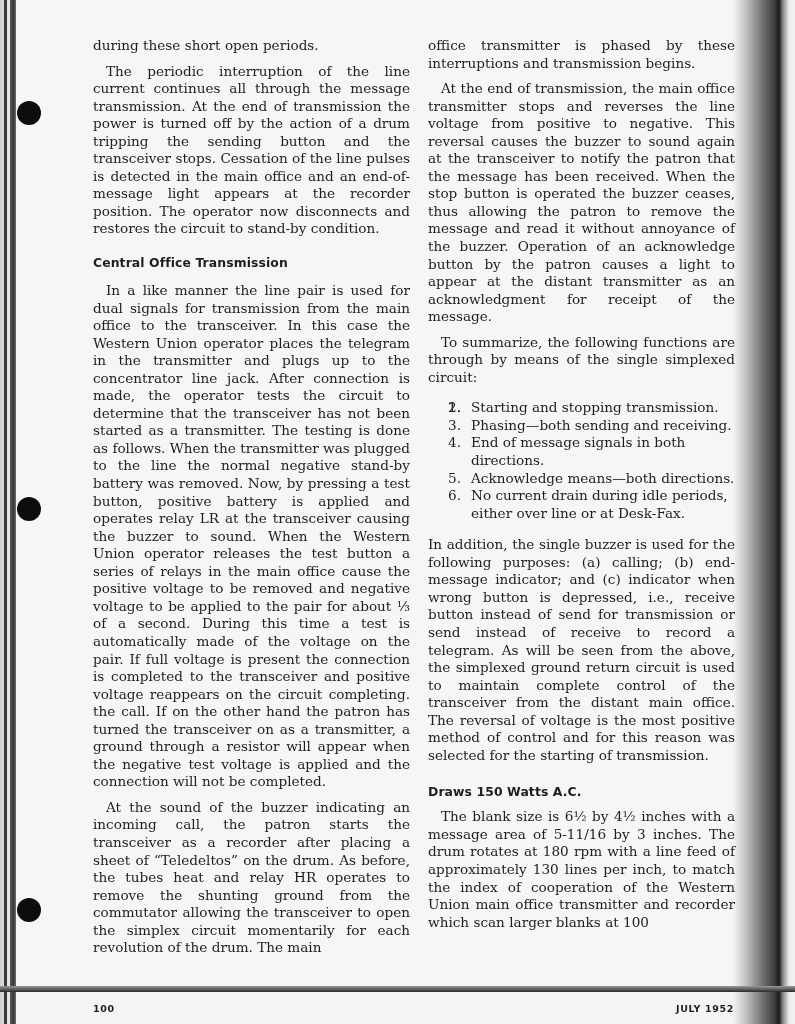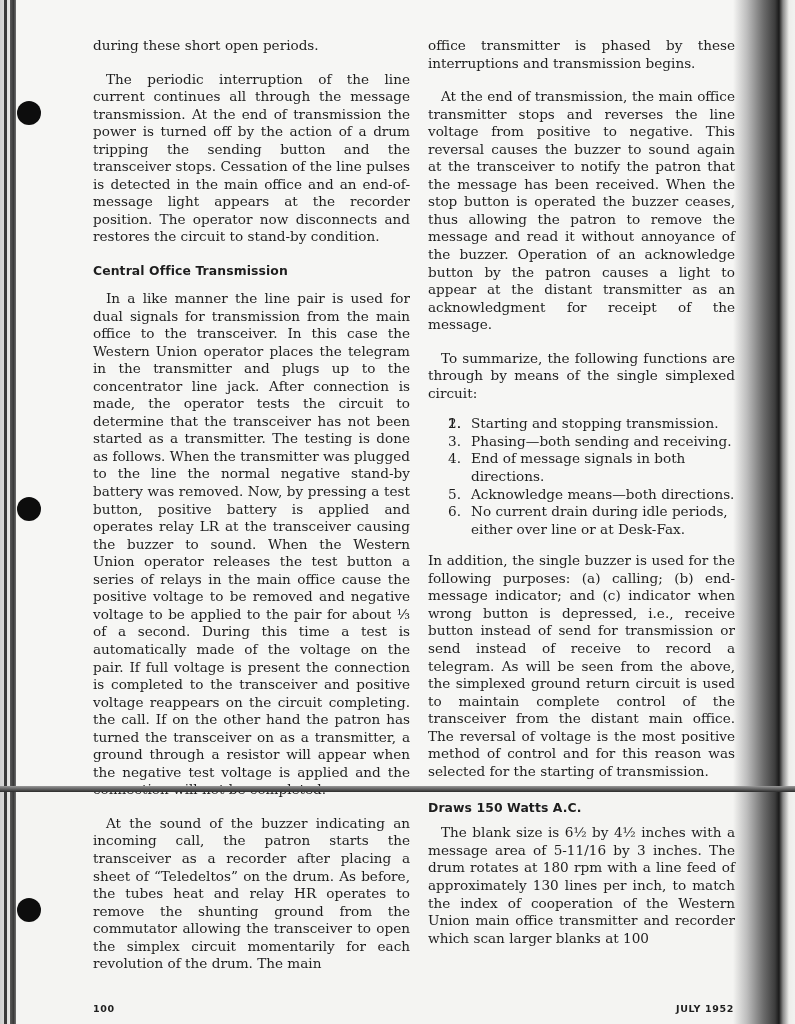--- a/index.html
+++ b/index.html
@@ -10,7 +10,7 @@
     color:#1e1e1e;
   }
   .page {
-    position:absolute; left:0; top:0; width:795px; height:792px;
+    position:absolute; left:0; top:0; width:795px; height:992px;
     background:#f6f6f4;
   }
   

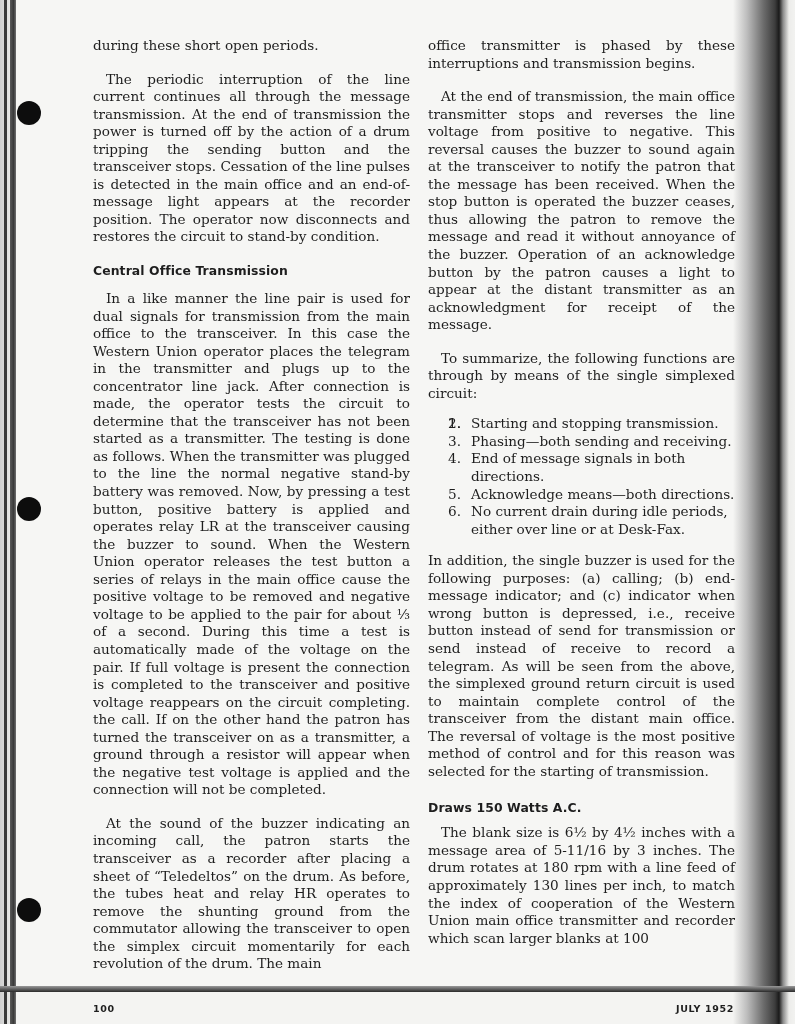--- a/index.html
+++ b/index.html
@@ -46,7 +46,7 @@
   .col.right { left:428px; width:307px; }
   .col p { margin:0; text-indent:0; }
   .col p.ind { text-indent:13px; }
-  .col p + p.ind { margin-top:16px; }
+  .col p + p.ind { margin-top:8px; }
   h3.sub {
     font-family:"DejaVu Sans", "Liberation Sans", sans-serif;
     font-weight:bold; font-size:12.4px; letter-spacing:0.1px;

